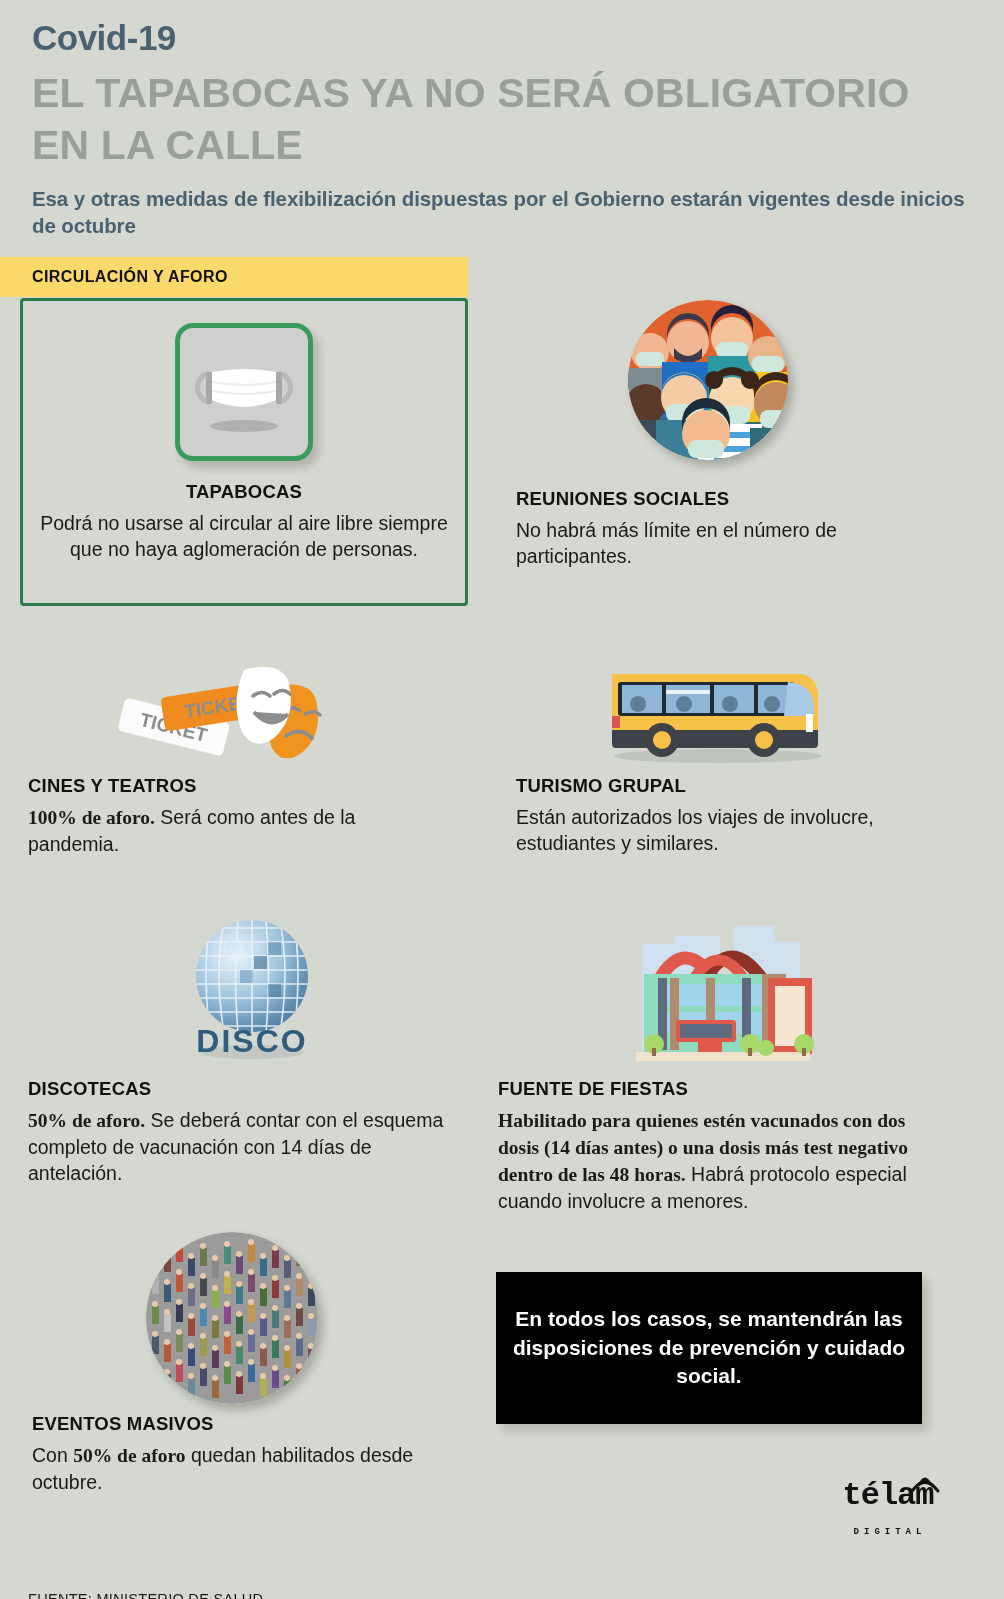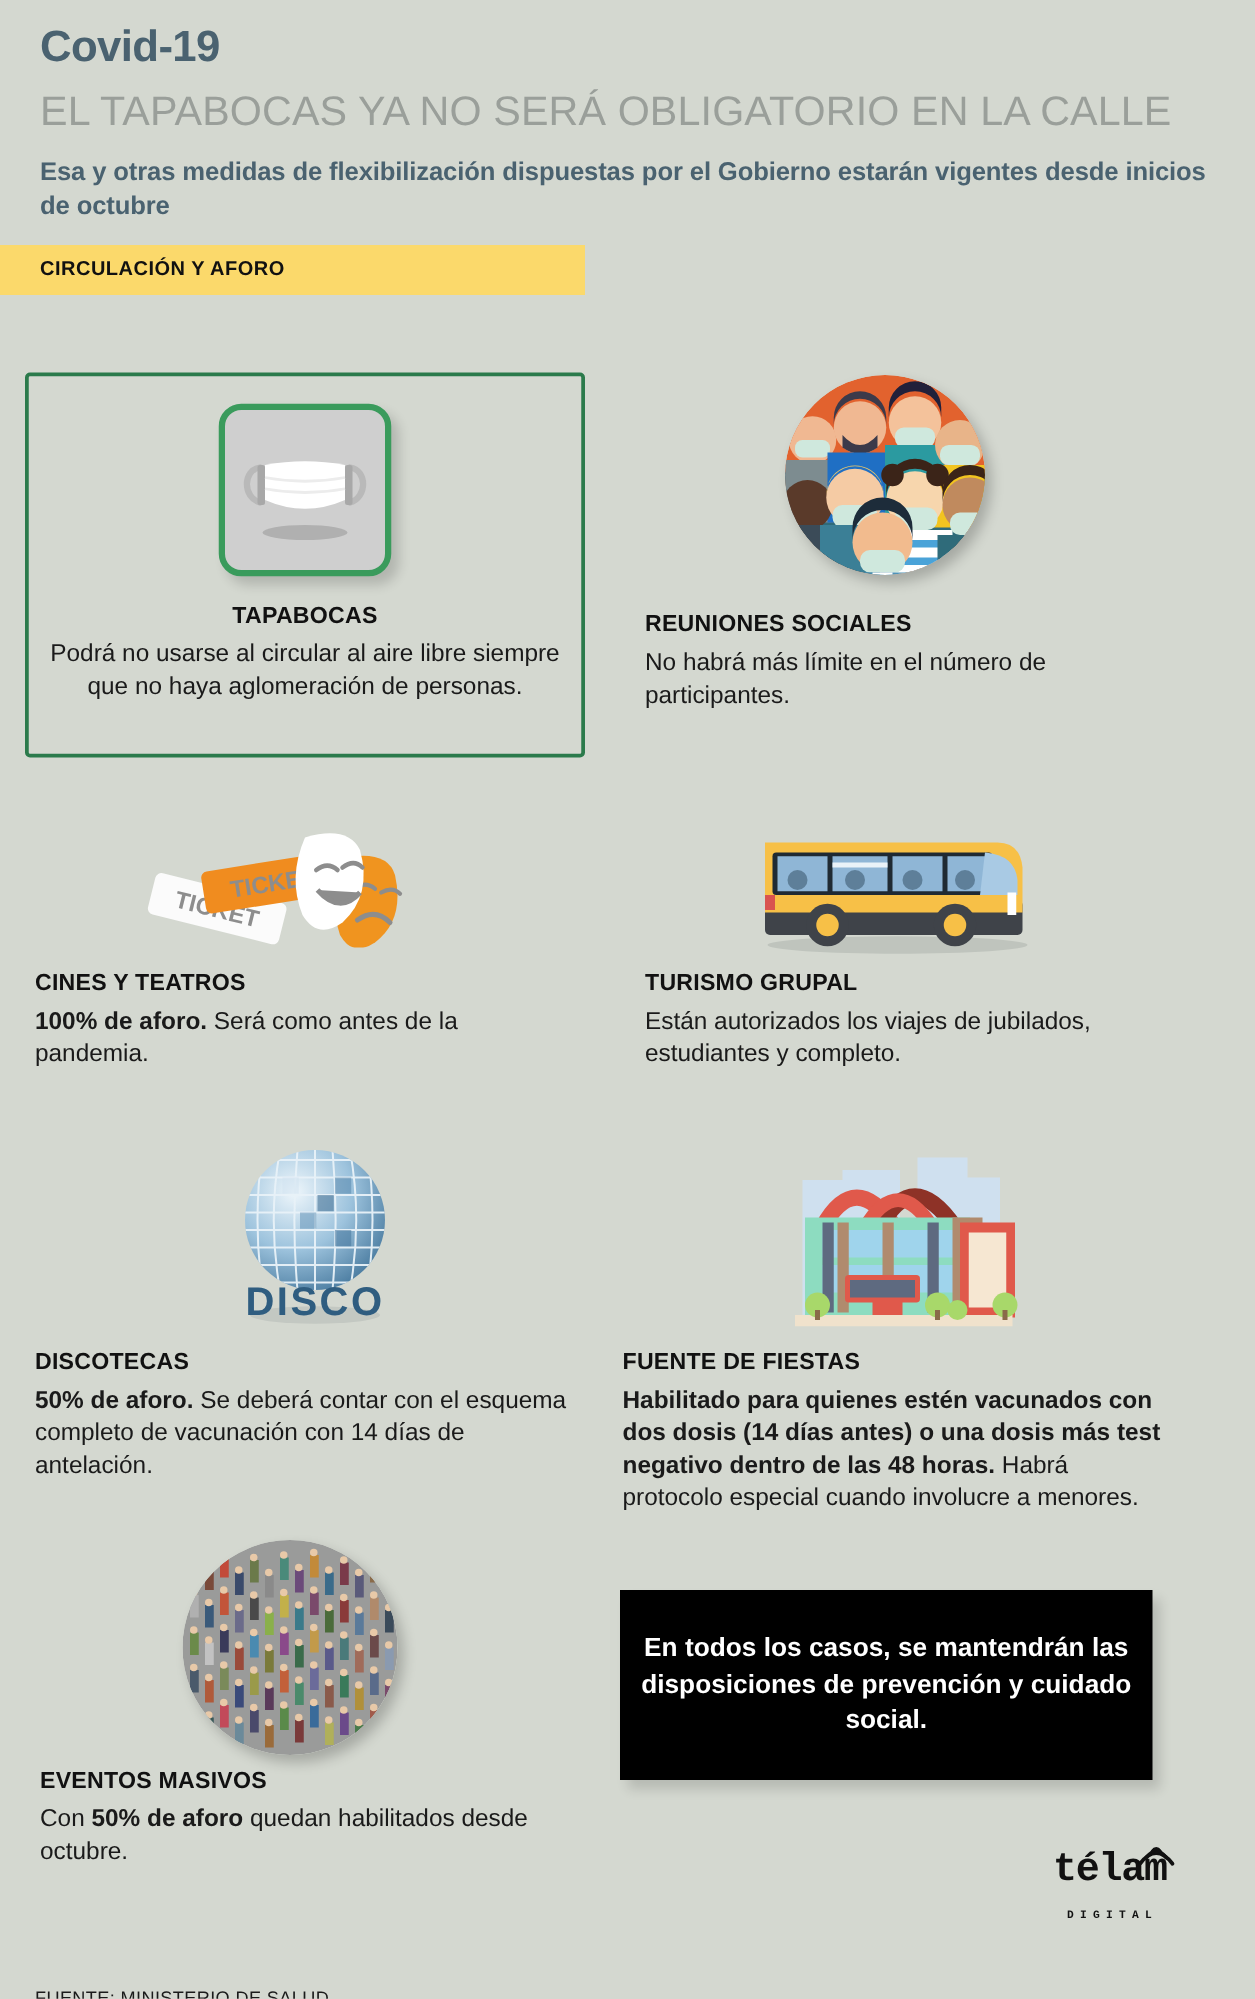--- a/index.html
+++ b/index.html
@@ -32,8 +32,8 @@
   }
 
   .headline {
-    font-size: 33px;
-    font-weight: normal;
+    font-size: 41px;
+    font-weight: bold;
     color: #9a9f9a;
     line-height: 1.25;
     letter-spacing: 0.1px;

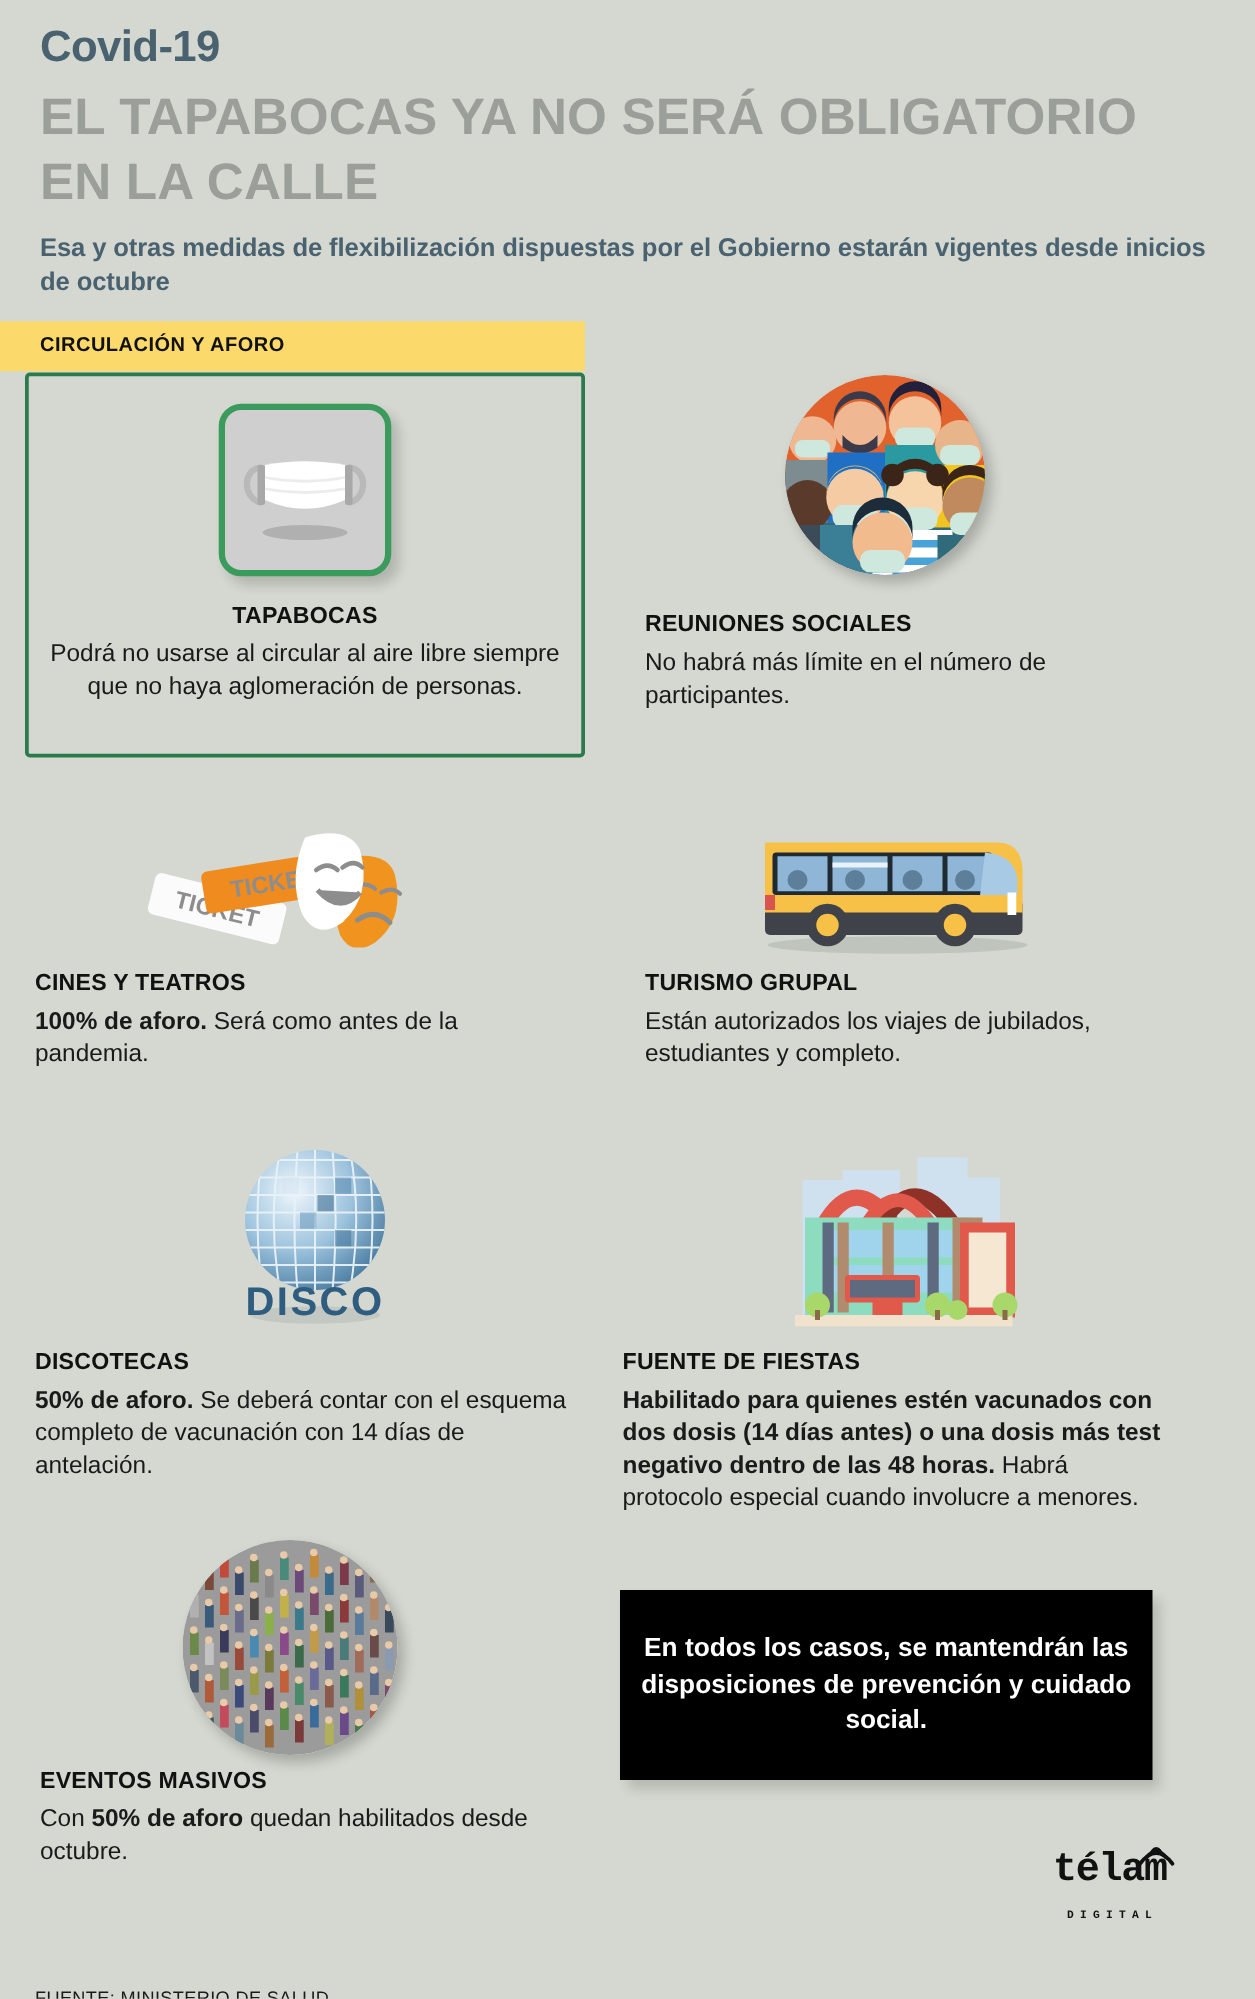--- a/index.html
+++ b/index.html
@@ -81,7 +81,7 @@
     color: #1a1a1a;
     line-height: 1.34;
   }
-  .card-body b { font-weight: bold; }
+  .card-body b { font-weight: bold; font-family: Liberation Serif, serif; }
 
   
   .framed {

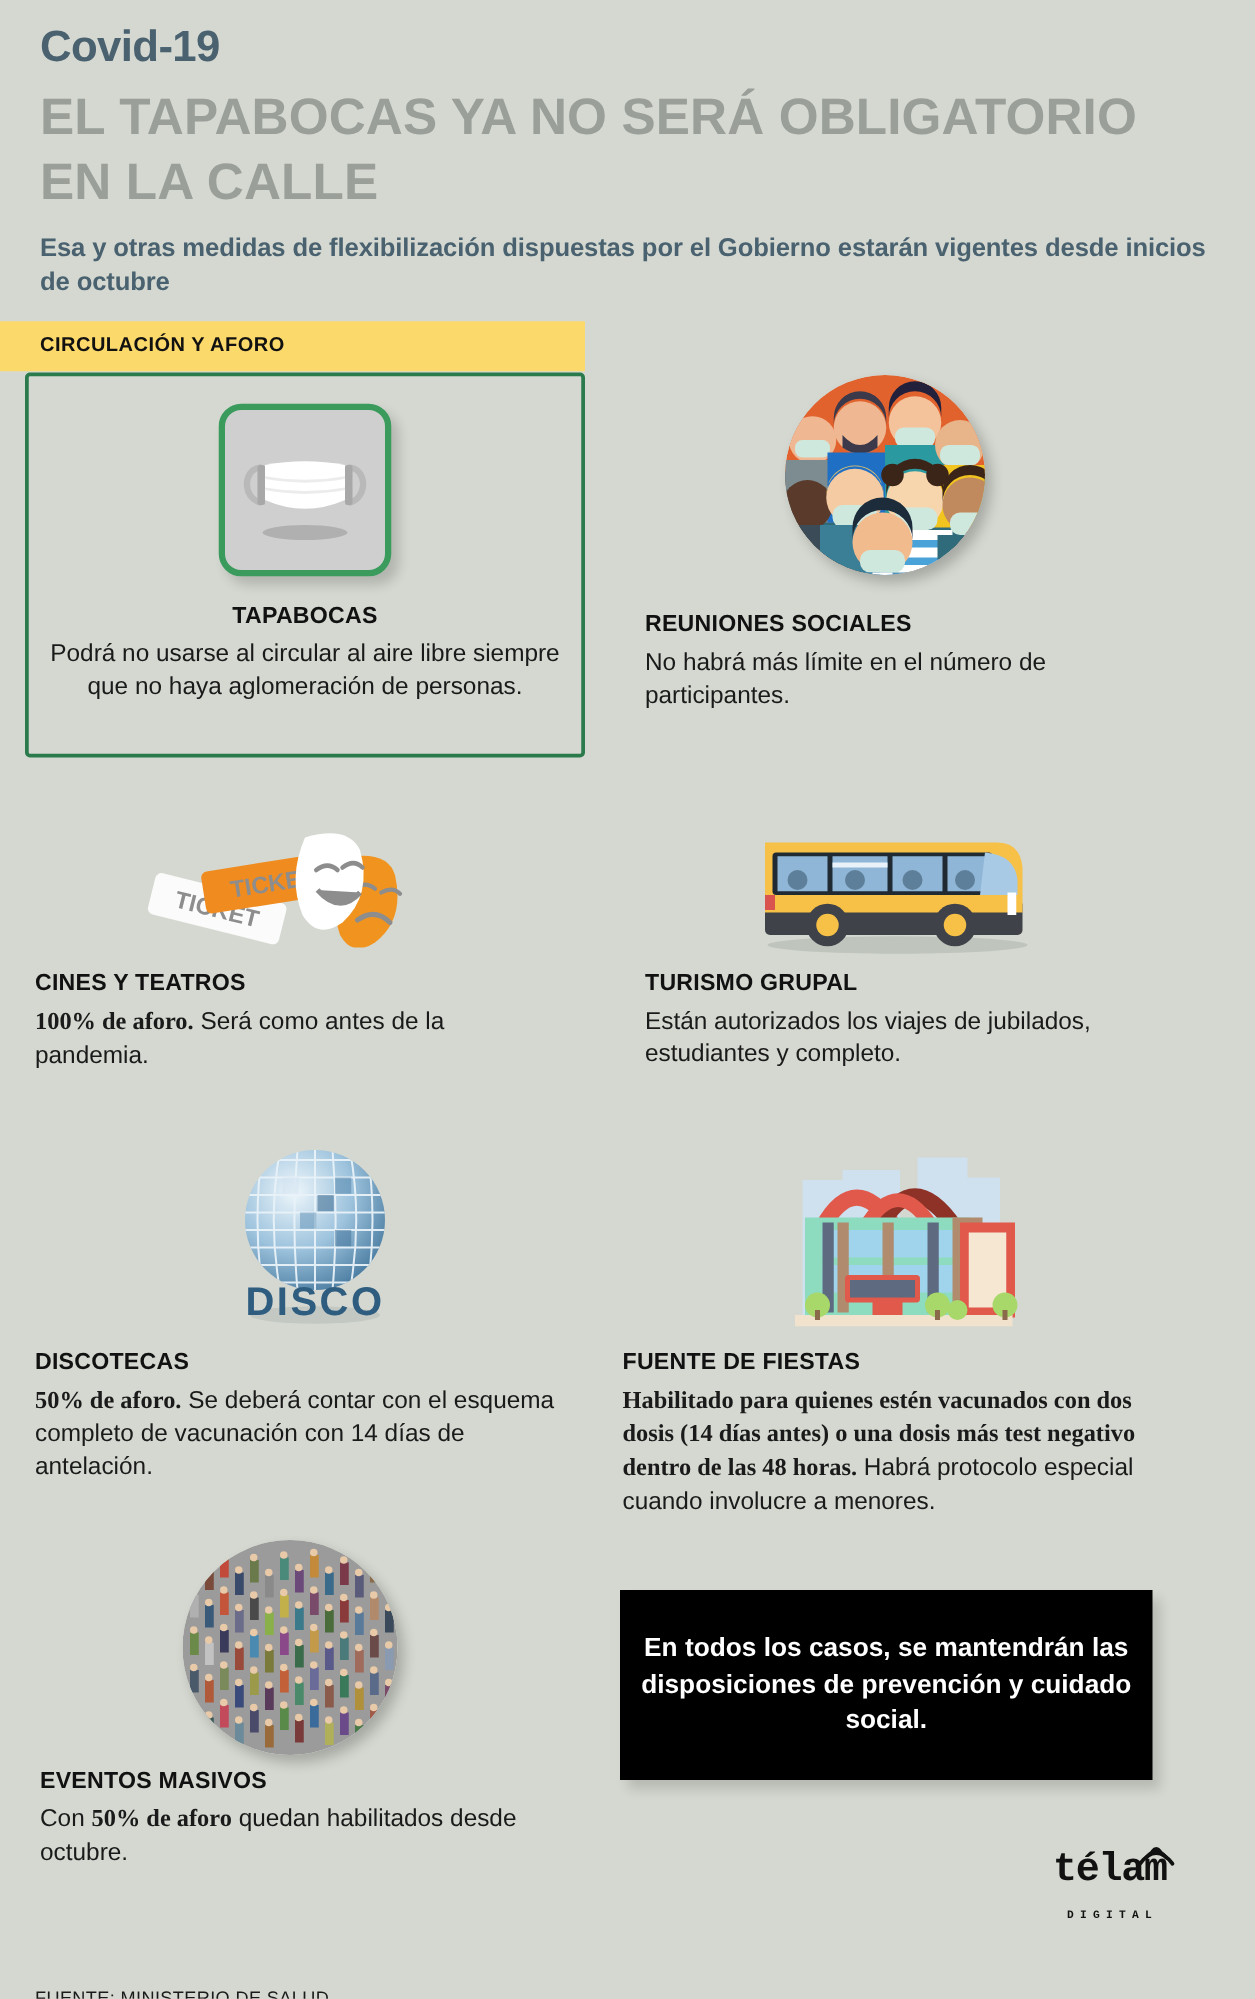--- a/index.html
+++ b/index.html
@@ -339,7 +339,7 @@
   </div>
   <div class="col-right" style="left:516px; top:775px; width:430px;">
     <div class="card-title">TURISMO GRUPAL</div>
-    <div class="card-body">Están autorizados los viajes de jubilados, estudiantes y completo.</div>
+    <div class="card-body">Están autorizados los viajes de involucre, estudiantes y similares.</div>
   </div>
 
   <div class="icon-wrap" style="left:178px; top:912px;">

